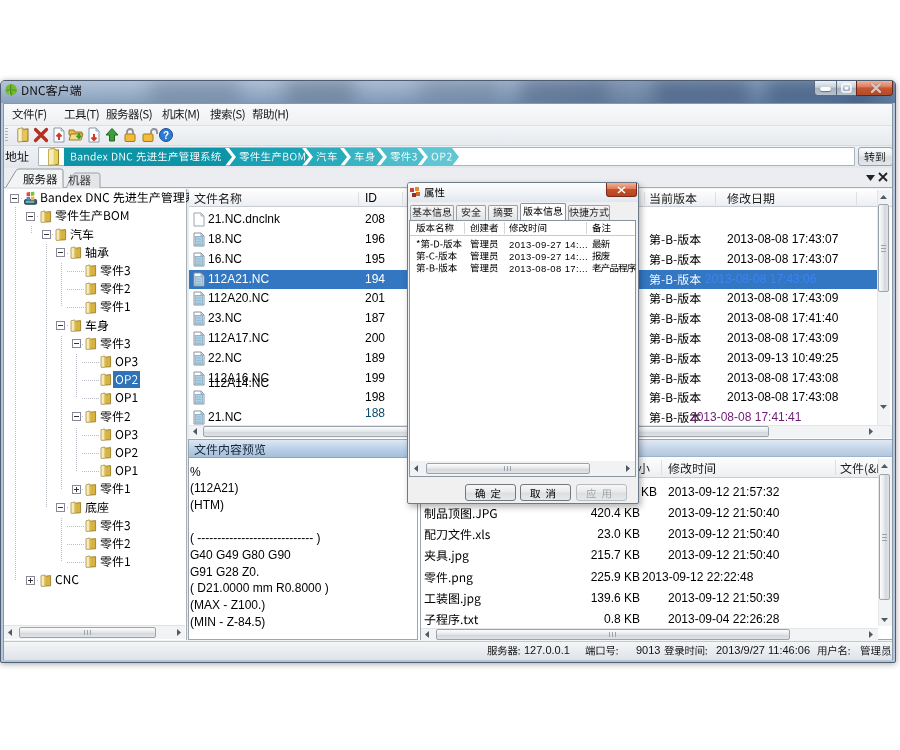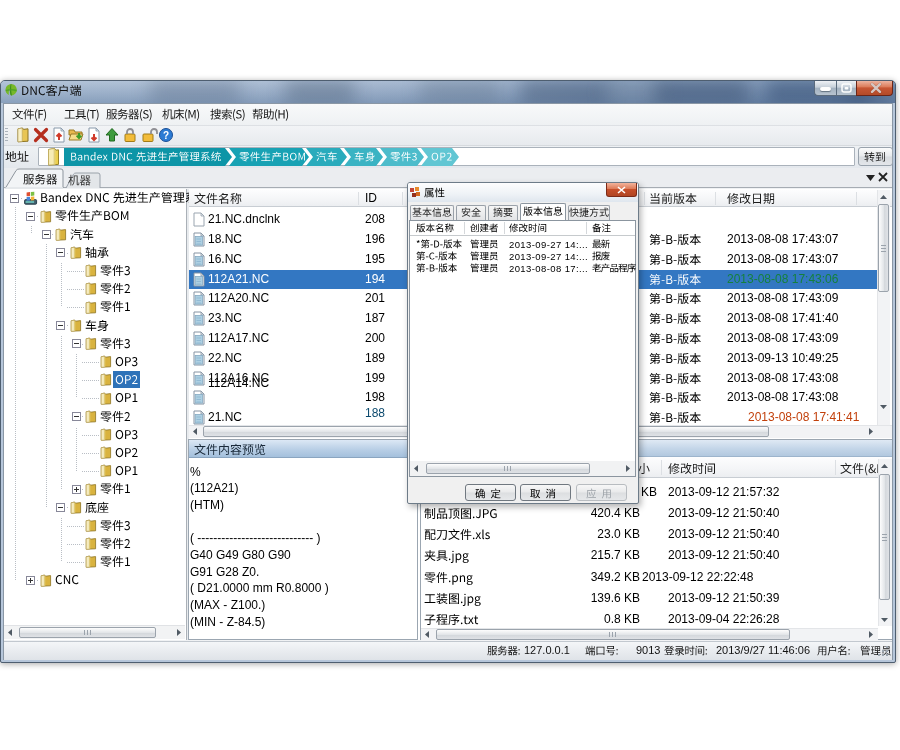--- a/index.html
+++ b/index.html
@@ -553,7 +553,7 @@
     <svg class="t" style="left:649.0px;top:271.6px;width:54.2px;height:15.6px;" viewBox="0 -12.0 54.2 15.6">
       <use href="#g33" fill="#fff"></use>
     </svg>
-    <div class="lt" style="left:727px;top:271.6px;width:130px;color:#15803d">2013-08-08 17:43:06</div>
+    <div class="lt" style="left:705px;top:271.6px;width:130px;color:#3b82f6">2013-08-08 17:43:06</div>
     <svg class="t" style="left:193px;top:291.4px;width:12px;height:15px" viewBox="0 0 12 15">
       <path d="M1 1h7l3 3v10H1Z" fill="#fff" stroke="#8694a3"></path>
       <path d="M8 1l3 3H8Z" fill="#e4e9ee" stroke="#8694a3" stroke-width=".8"></path>

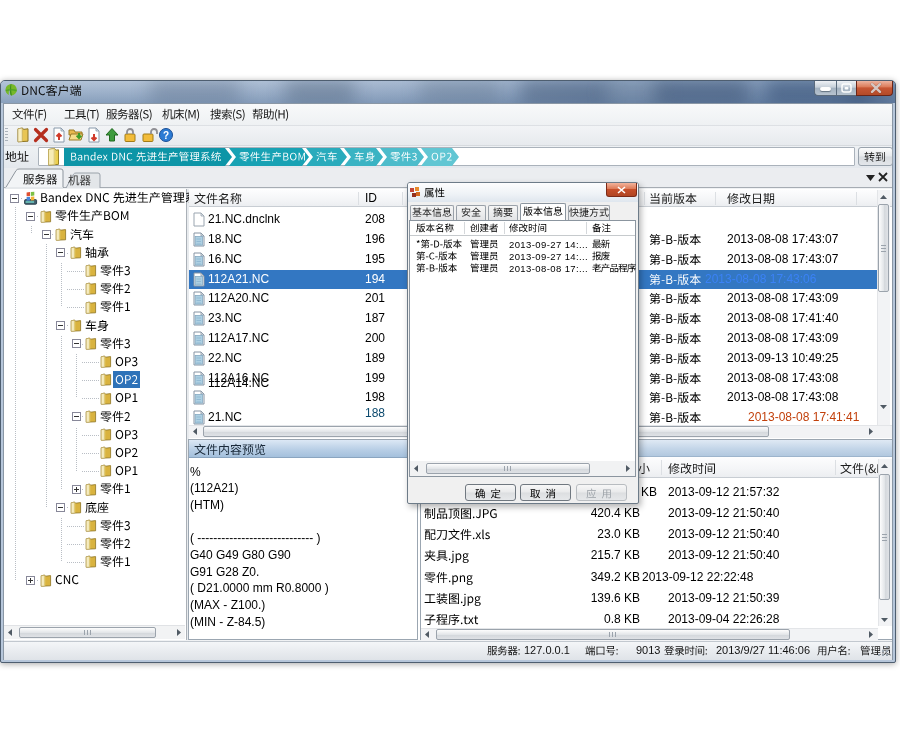--- a/index.html
+++ b/index.html
@@ -637,7 +637,7 @@
     <svg class="t" style="left:649.0px;top:410.2px;width:54.2px;height:15.6px;" viewBox="0 -12.0 54.2 15.6">
       <use href="#g33" fill="#000"></use>
     </svg>
-    <div class="lt" style="left:748px;top:410.2px;width:130px;color:#c2410c">2013-08-08 17:41:41</div>
+    <div class="lt" style="left:690px;top:410.2px;width:130px;color:#701a75">2013-08-08 17:41:41</div>
     <div style="position:absolute;left:877px;top:190px;width:13px;height:235px;background:#f2f3f5;border-left:1px solid #e3e5e8"></div>
     <svg class="t" style="left:879px;top:193px;width:9px;height:9px" viewBox="0 0 9 9">
       <polygon points="1,6 4.5,2 8,6" fill="#505a64"></polygon>

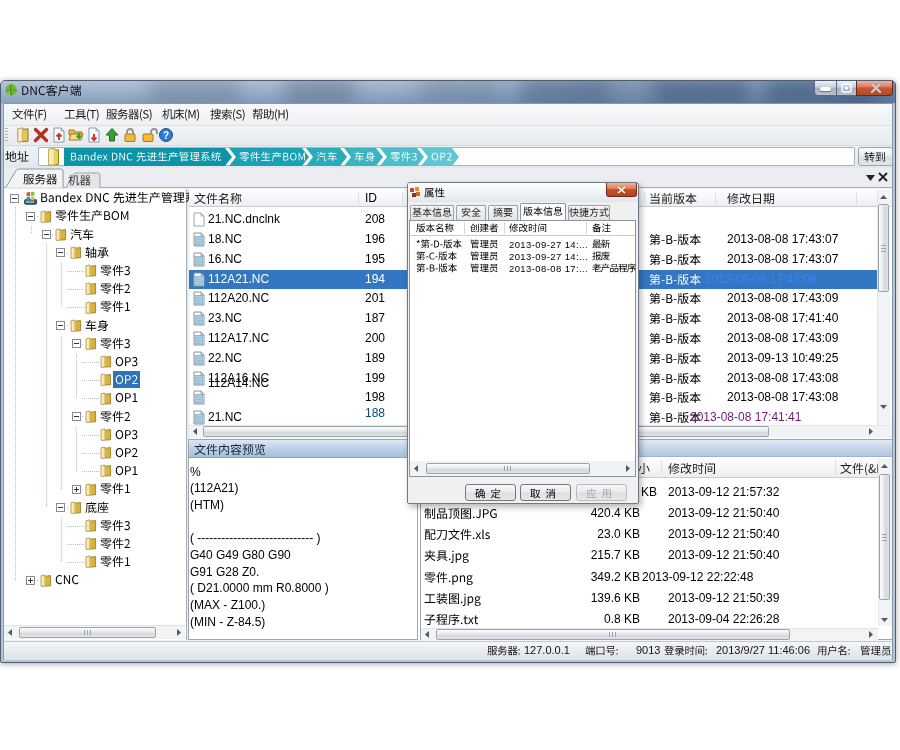--- a/index.html
+++ b/index.html
@@ -704,7 +704,7 @@
     <svg class="t" style="left:424.0px;top:569.7px;width:50.9px;height:15.6px;" viewBox="0 -12.0 50.9 15.6">
       <use href="#g41" fill="#000"></use>
     </svg>
-    <div class="lt" style="left:540px;top:569.7px;width:100px;text-align:right">349.2 KB</div>
+    <div class="lt" style="left:540px;top:569.7px;width:100px;text-align:right">225.9 KB</div>
     <div class="lt" style="left:642px;top:569.7px;width:140px">2013-09-12 22:22:48</div>
     <svg class="t" style="left:424.0px;top:591.0px;width:58.8px;height:15.6px;" viewBox="0 -12.0 58.8 15.6">
       <use href="#g42" fill="#000"></use>

